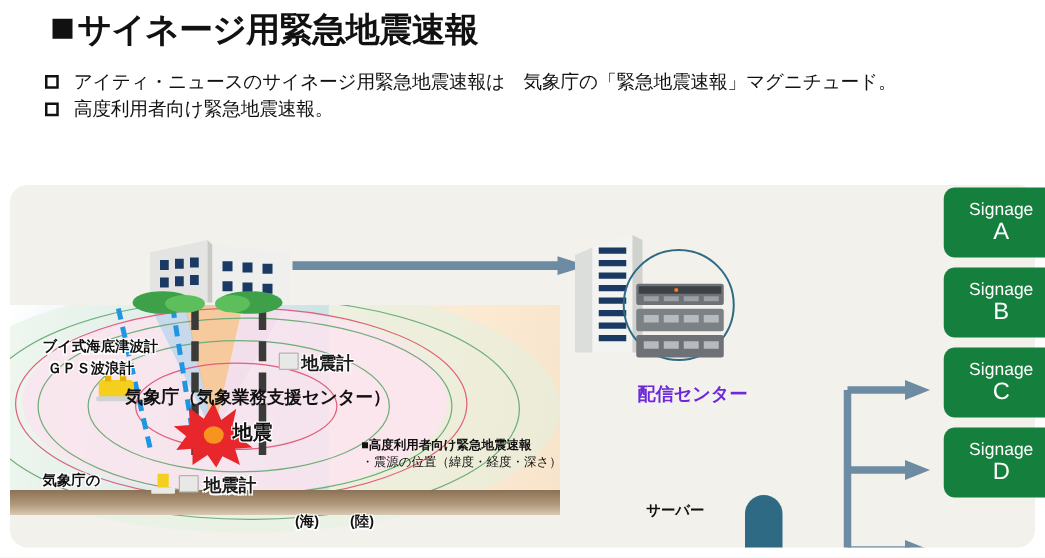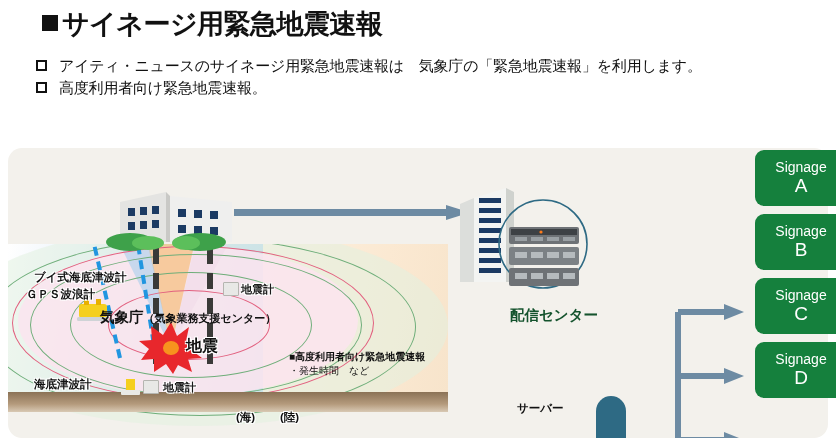--- a/index.html
+++ b/index.html
@@ -106,7 +106,7 @@
 <div id="bullet-list">
   <div class="bullet-row">
     <span class="bullet-mark"></span>
-    <span class="bullet-text">アイティ・ニュースのサイネージ用緊急地震速報は　気象庁の「緊急地震速報」を利用します。</span>
+    <span class="bullet-text">アイティ・ニュースのサイネージ用緊急地震速報は　気象庁の「緊急地震速報」マグニチュード。</span>
   </div>
   <div class="bullet-row">
     <span class="bullet-mark"></span>

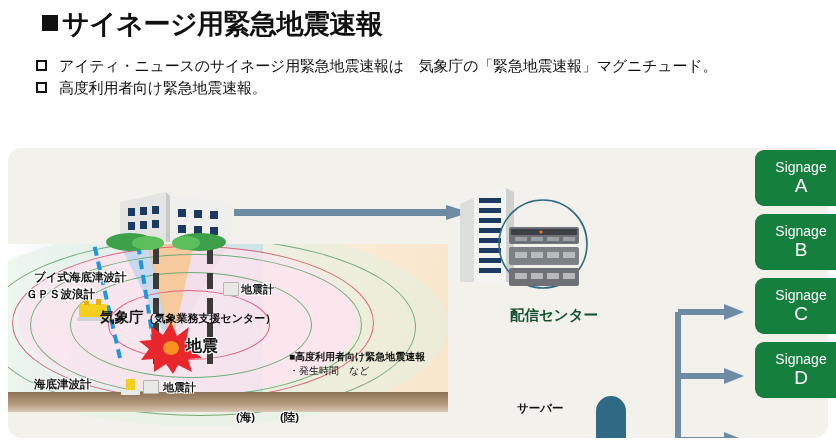--- a/index.html
+++ b/index.html
@@ -181,7 +181,7 @@
   </div>
 
   <div class="lbl-left" style="left:26px;top:122px;font-family:Liberation Serif, serif;">ブイ式海底津波計</div>
-  <div class="lbl-left" style="left:18px;top:139px;font-family:Liberation Mono, monospace;">ＧＰＳ波浪計</div>
+  <div class="lbl-left" style="left:30px;top:139px;font-family:Liberation Mono, monospace;">ＧＰＳ波浪計</div>
   <div class="lbl-left" style="left:26px;top:229px;">海底津波計</div>
   <div class="lbl-left" style="left:228px;top:262px;">(海)</div>
   <div class="lbl-left" style="left:272px;top:262px;">(陸)</div>

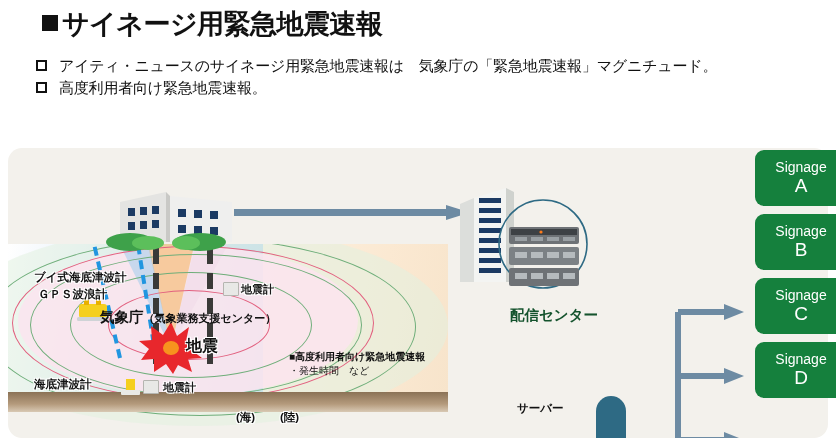--- a/index.html
+++ b/index.html
@@ -60,7 +60,7 @@
 
   .seis-box{position:absolute;width:14px;height:12px;background:#e8e8e6;
     border:1px solid #b5b5b0;border-radius:1px;}
-  .mini-label{position:absolute;font-size:11px;font-weight:700;color:#1a1a1a;white-space:nowrap;
+  .mini-label{position:absolute;font-size:14px;font-weight:700;color:#1a1a1a;white-space:nowrap;
     text-shadow:1px 1px 0 #fff,-1px 1px 0 #fff,1px -1px 0 #fff,-1px -1px 0 #fff;font-family:Liberation Serif, serif;}
 
   .buoy{position:absolute;}

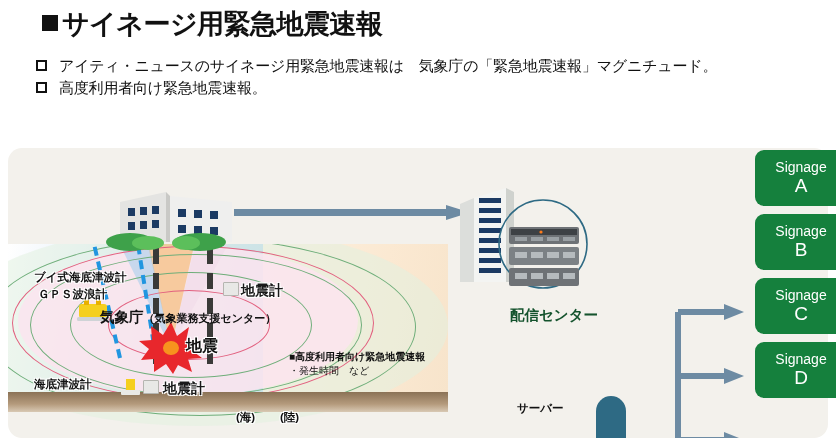--- a/index.html
+++ b/index.html
@@ -70,7 +70,7 @@
 
   
   #jma-title{position:absolute;left:92px;top:160px;font-size:14.5px;font-weight:700;color:#111;white-space:nowrap;}
-  #jma-title .sub{font-size:11px;}
+  #jma-title .sub{font-size:14px;}
   #center-title{position:absolute;left:502px;top:158px;font-size:14.5px;font-weight:700;color:#14532d;white-space:nowrap;}
   #server-label{position:absolute;left:509px;top:205px;font-size:11.5px;font-weight:700;color:#111;margin-top:48px;}
 

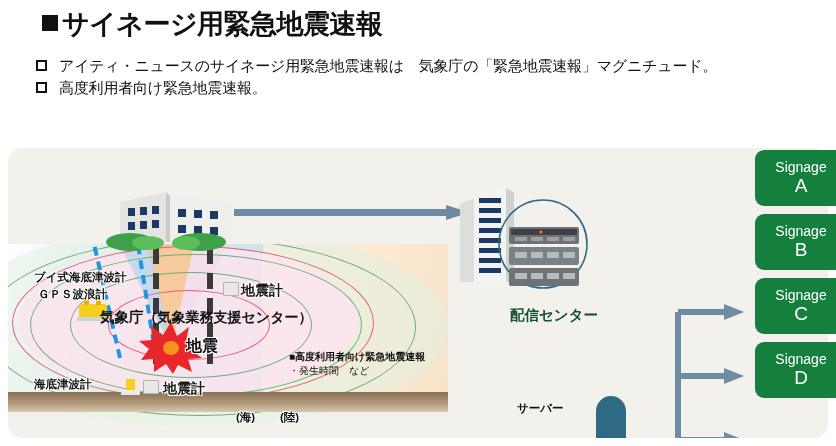--- a/index.html
+++ b/index.html
@@ -71,7 +71,7 @@
   
   #jma-title{position:absolute;left:92px;top:160px;font-size:14.5px;font-weight:700;color:#111;white-space:nowrap;}
   #jma-title .sub{font-size:14px;}
-  #center-title{position:absolute;left:502px;top:158px;font-size:14.5px;font-weight:700;color:#14532d;white-space:nowrap;}
+  #center-title{position:absolute;left:502px;top:158px;font-size:14.5px;font-weight:700;color:#6d28d9;white-space:nowrap;}
   #server-label{position:absolute;left:509px;top:205px;font-size:11.5px;font-weight:700;color:#111;margin-top:48px;}
 
   #info-list{position:absolute;left:281px;top:158px;font-size:10px;line-height:1.42;color:#111;white-space:nowrap;margin-top:44px;}

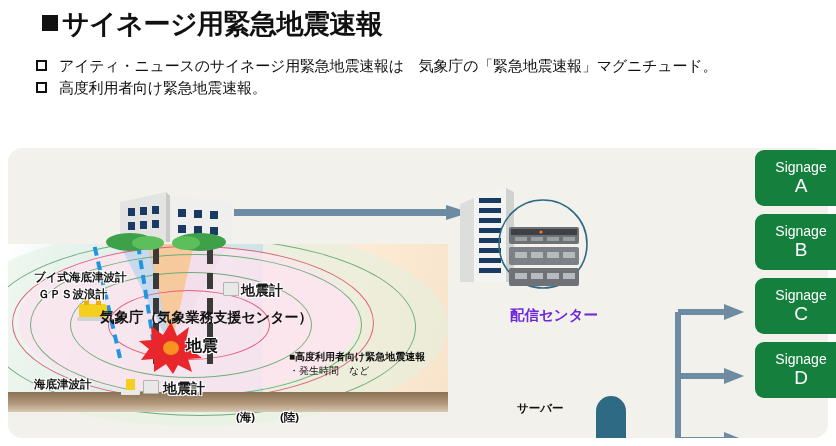--- a/index.html
+++ b/index.html
@@ -214,6 +214,7 @@
 
   <div id="info-list">
     <div class="hd">■高度利用者向け緊急地震速報</div>
+    <div>・震源の位置（緯度・経度・深さ）</div>
     <div>・発生時間　など</div>
   </div>
 

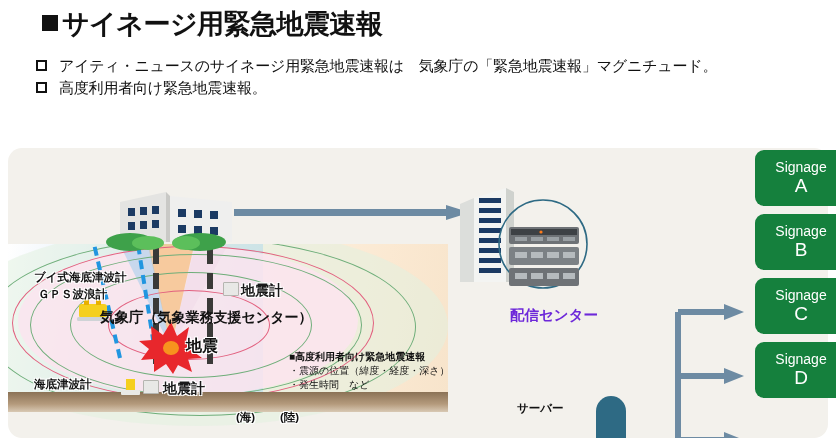--- a/index.html
+++ b/index.html
@@ -182,7 +182,7 @@
 
   <div class="lbl-left" style="left:26px;top:122px;font-family:Liberation Serif, serif;">ブイ式海底津波計</div>
   <div class="lbl-left" style="left:30px;top:139px;font-family:Liberation Mono, monospace;">ＧＰＳ波浪計</div>
-  <div class="lbl-left" style="left:26px;top:229px;">海底津波計</div>
+  <div class="lbl-left" style="left:26px;top:229px;">気象庁の</div>
   <div class="lbl-left" style="left:228px;top:262px;">(海)</div>
   <div class="lbl-left" style="left:272px;top:262px;">(陸)</div>
 

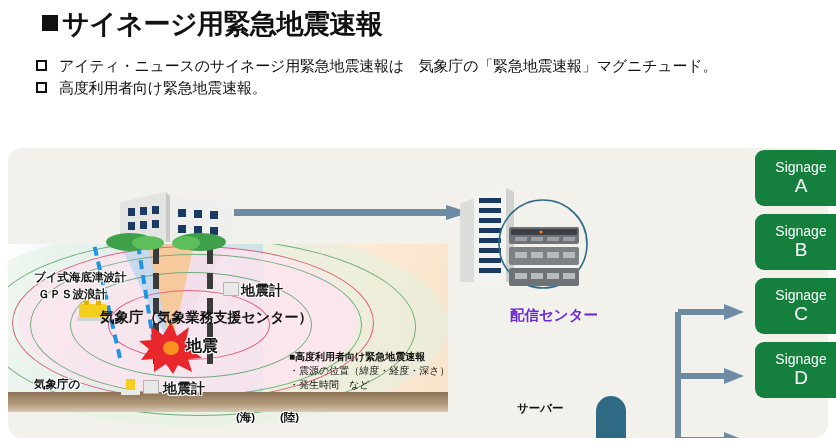--- a/index.html
+++ b/index.html
@@ -215,7 +215,6 @@
   <div id="info-list">
     <div class="hd">■高度利用者向け緊急地震速報</div>
     <div>・震源の位置（緯度・経度・深さ）</div>
-    <div>・発生時間　など</div>
   </div>
 
   <svg style="position:absolute;left:226px;top:57px;" width="236" height="16">

